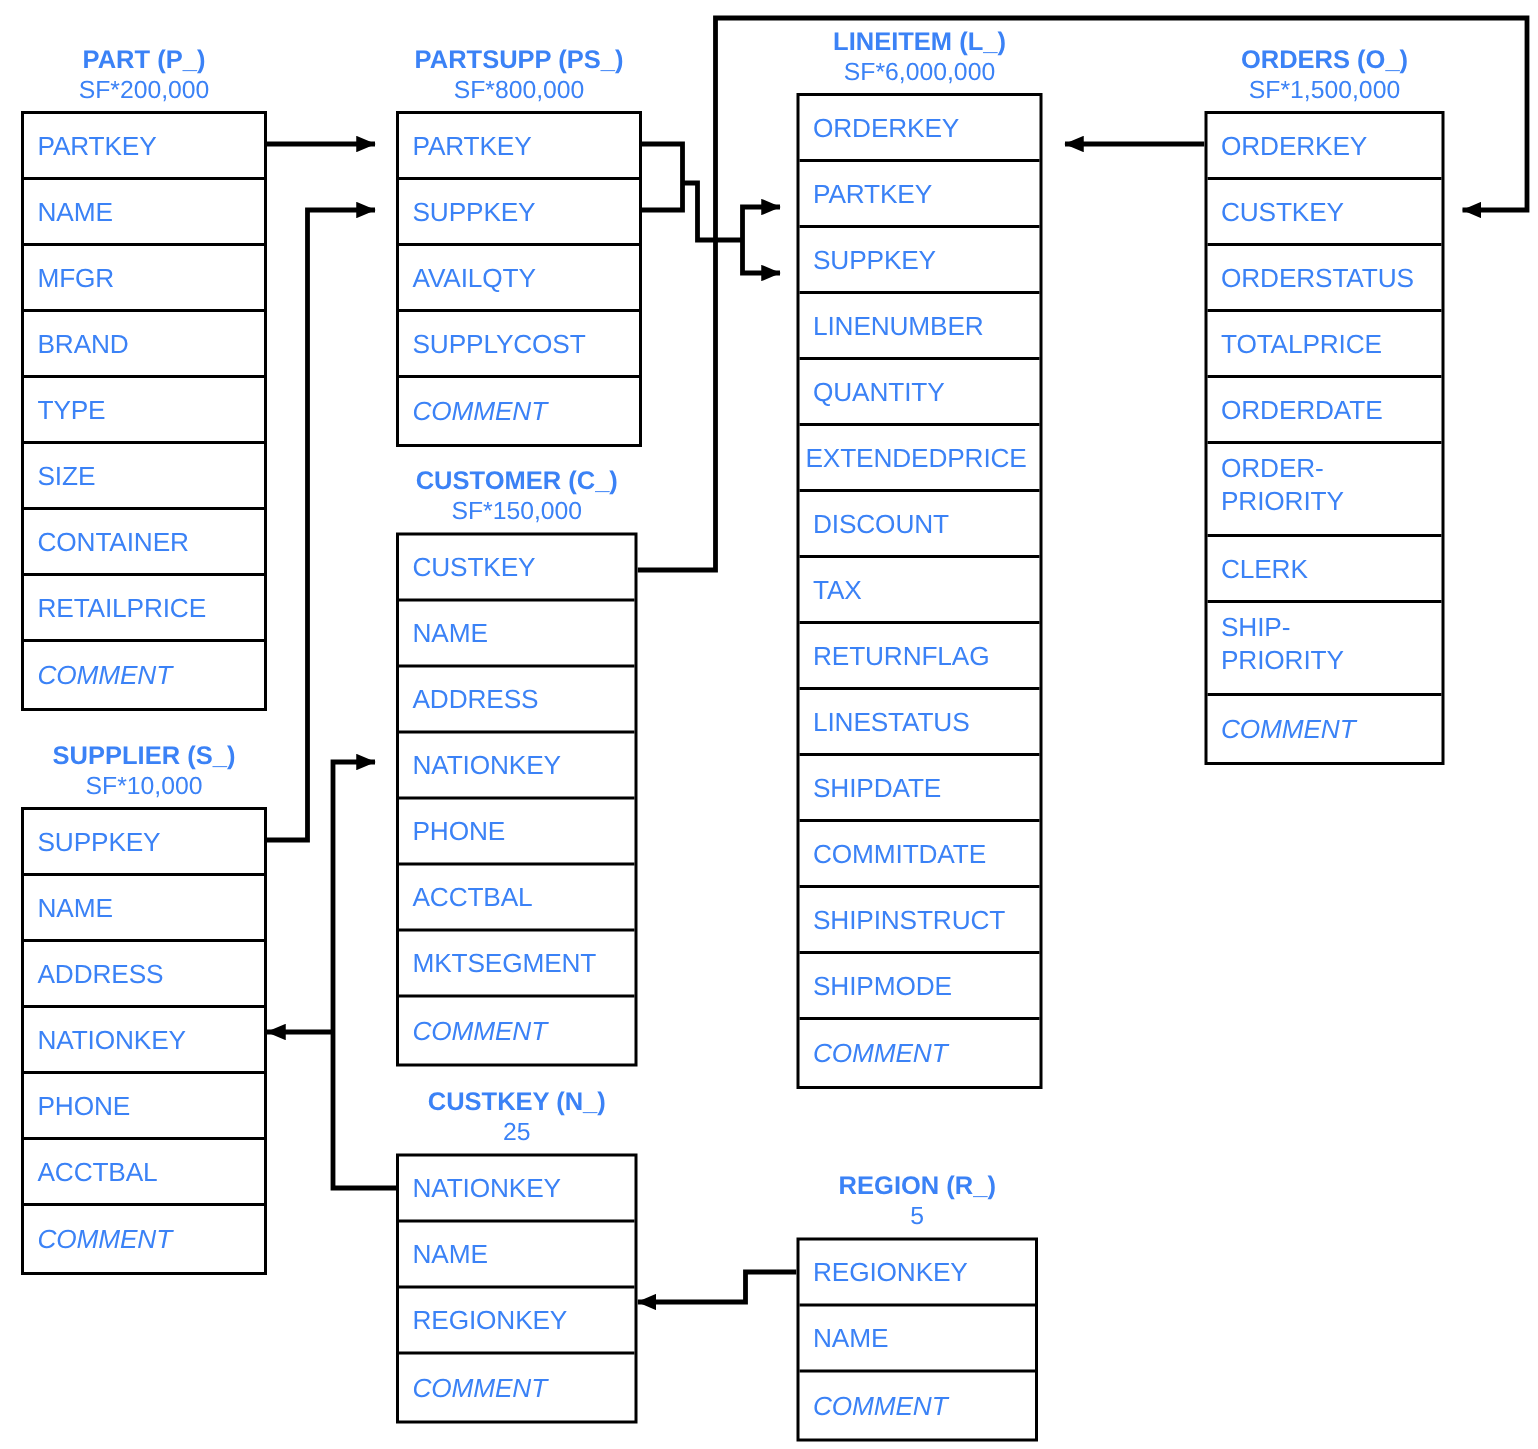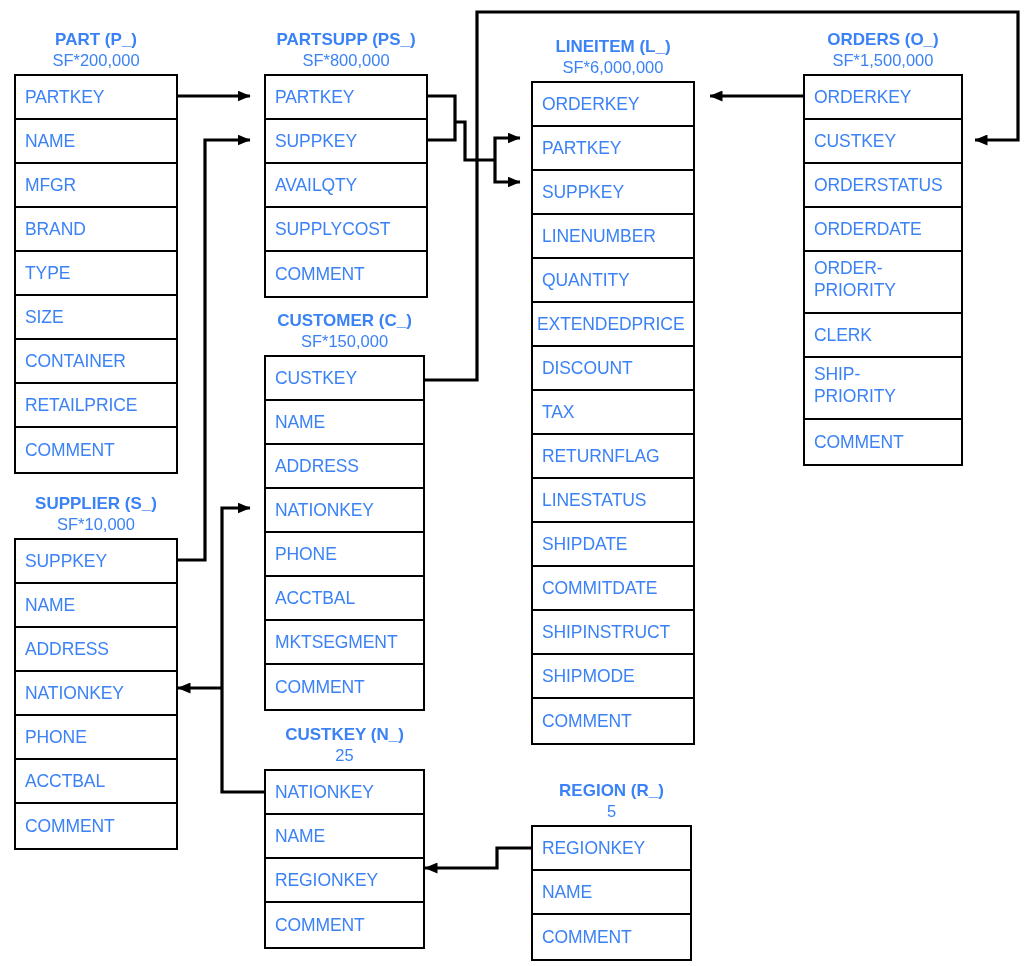--- a/index.html
+++ b/index.html
@@ -162,7 +162,7 @@
     </div>
   </div>
 
-  <div class="entity" style="left:531px; top:37px; width:164px;">
+  <div class="entity" style="left:531px; top:18px; width:164px;">
     <div class="entity-title">LINEITEM (L_)</div>
     <div class="entity-card">SF*6,000,000</div>
     <div class="entity-box" style="margin-top:4px;">

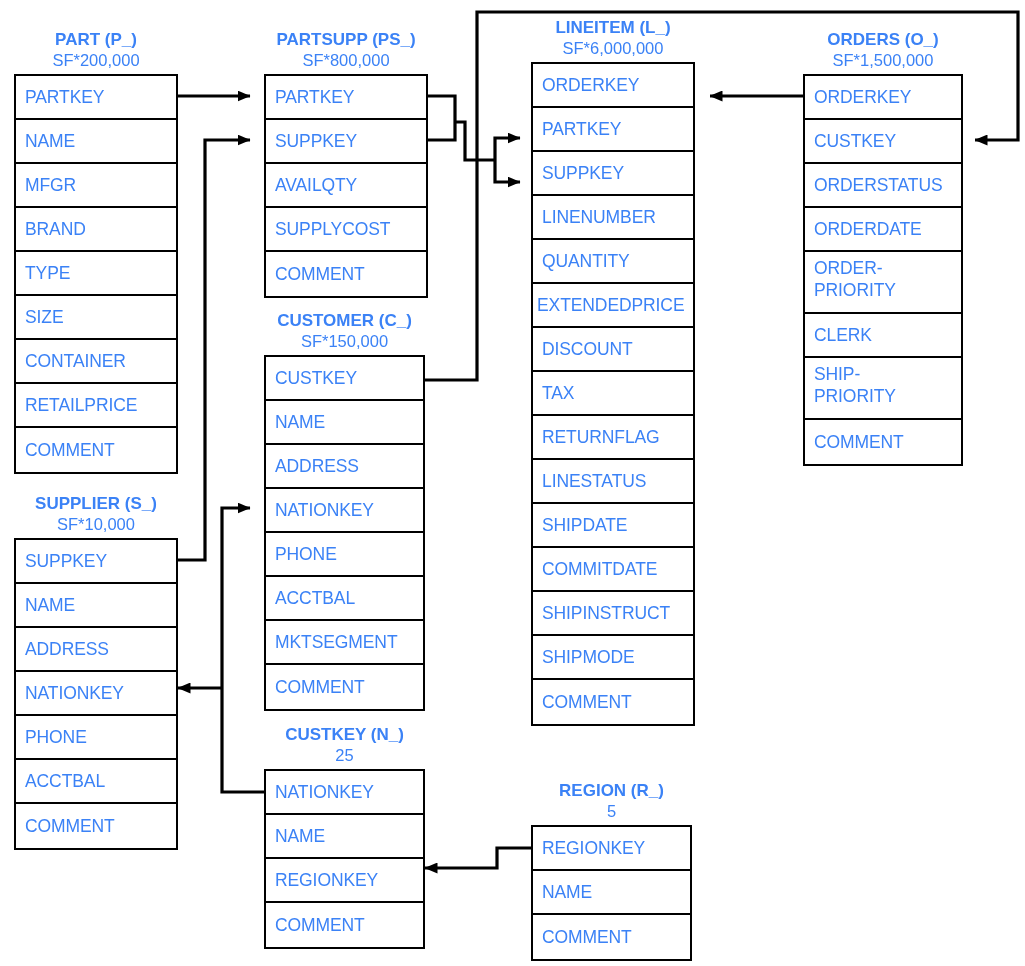--- a/index.html
+++ b/index.html
@@ -228,6 +228,9 @@
           <span class="attr-text">ORDERSTATUS</span>
         </div>
       <div class="attr-row" style="height:44px">
+          <span class="attr-text">TOTALPRICE</span>
+        </div>
+      <div class="attr-row" style="height:44px">
           <span class="attr-text">ORDERDATE</span>
         </div>
       <div class="attr-row two-line" style="height:62px">

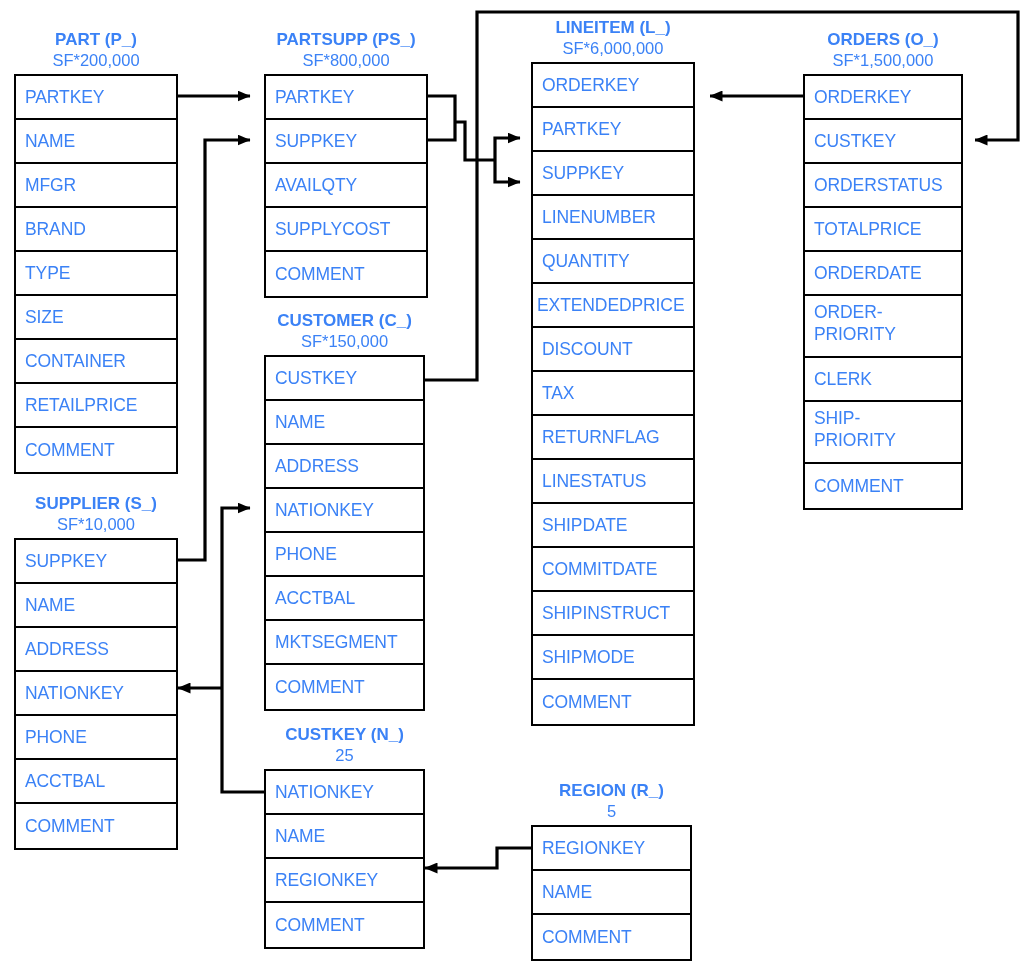--- a/index.html
+++ b/index.html
@@ -58,6 +58,7 @@
   }
   .attr-row:last-child {
     border-bottom: none;
+    font-style: italic;
   }
   .attr-row.two-line {
     display: block;

